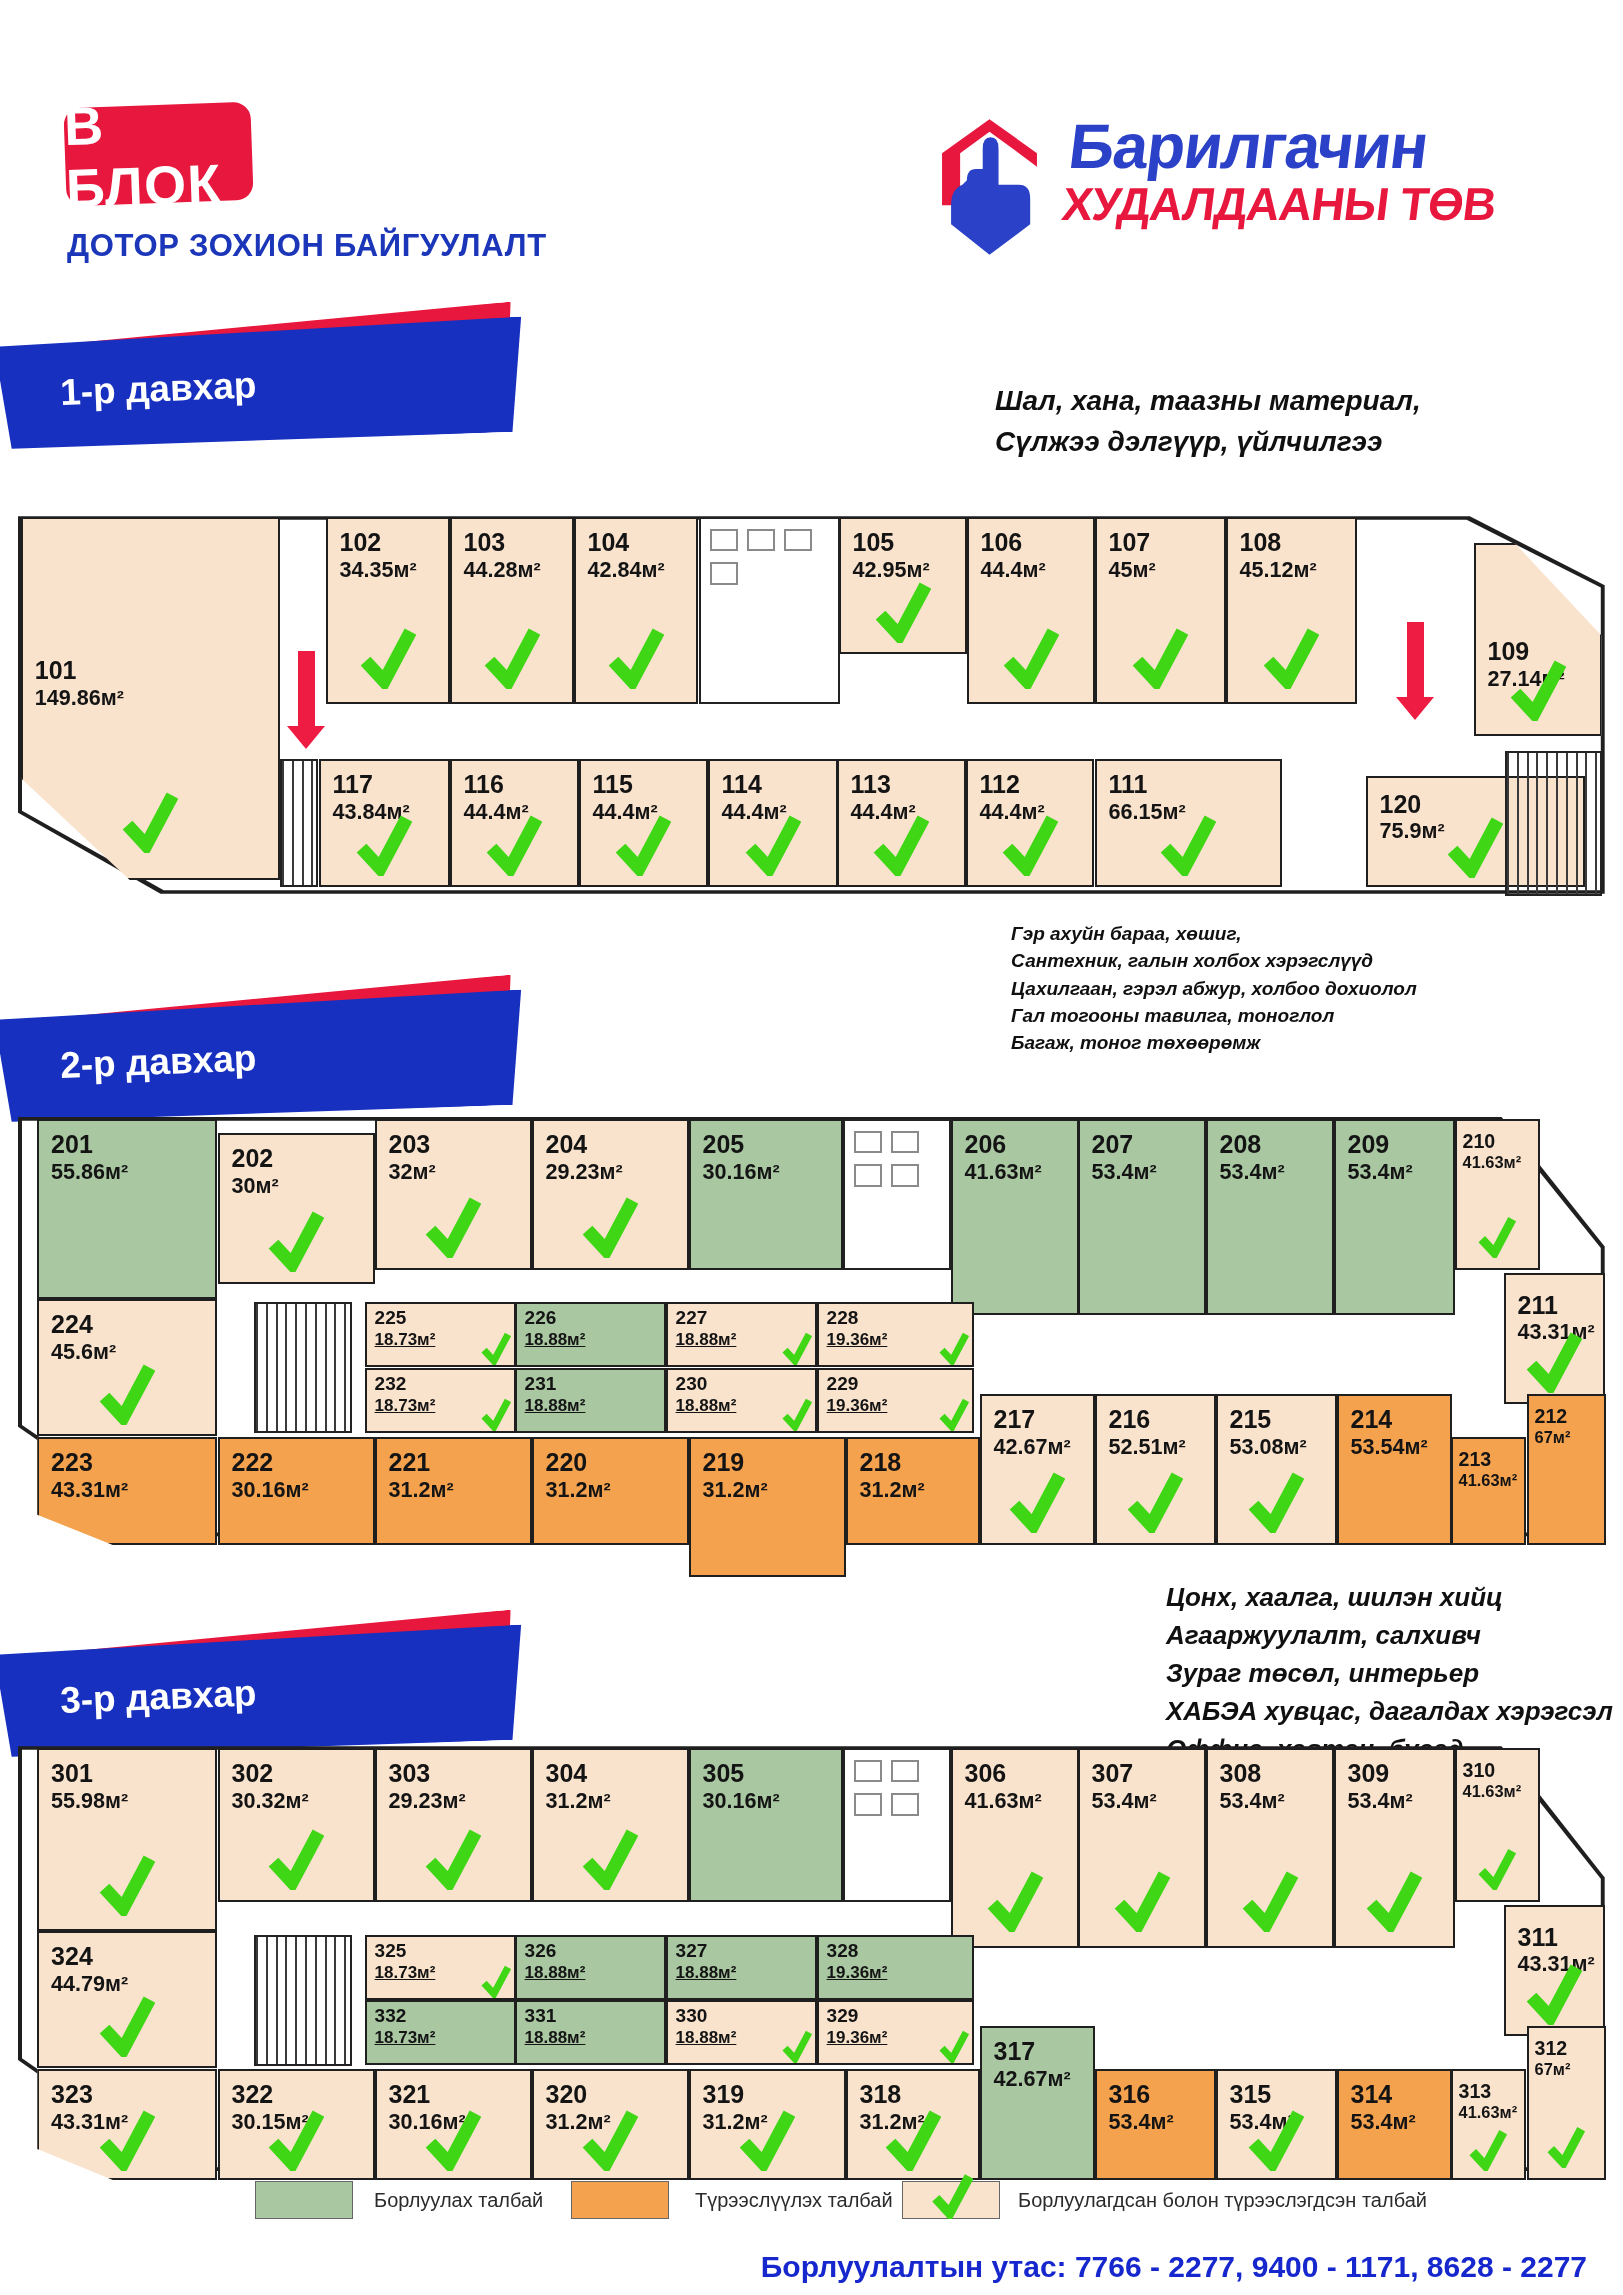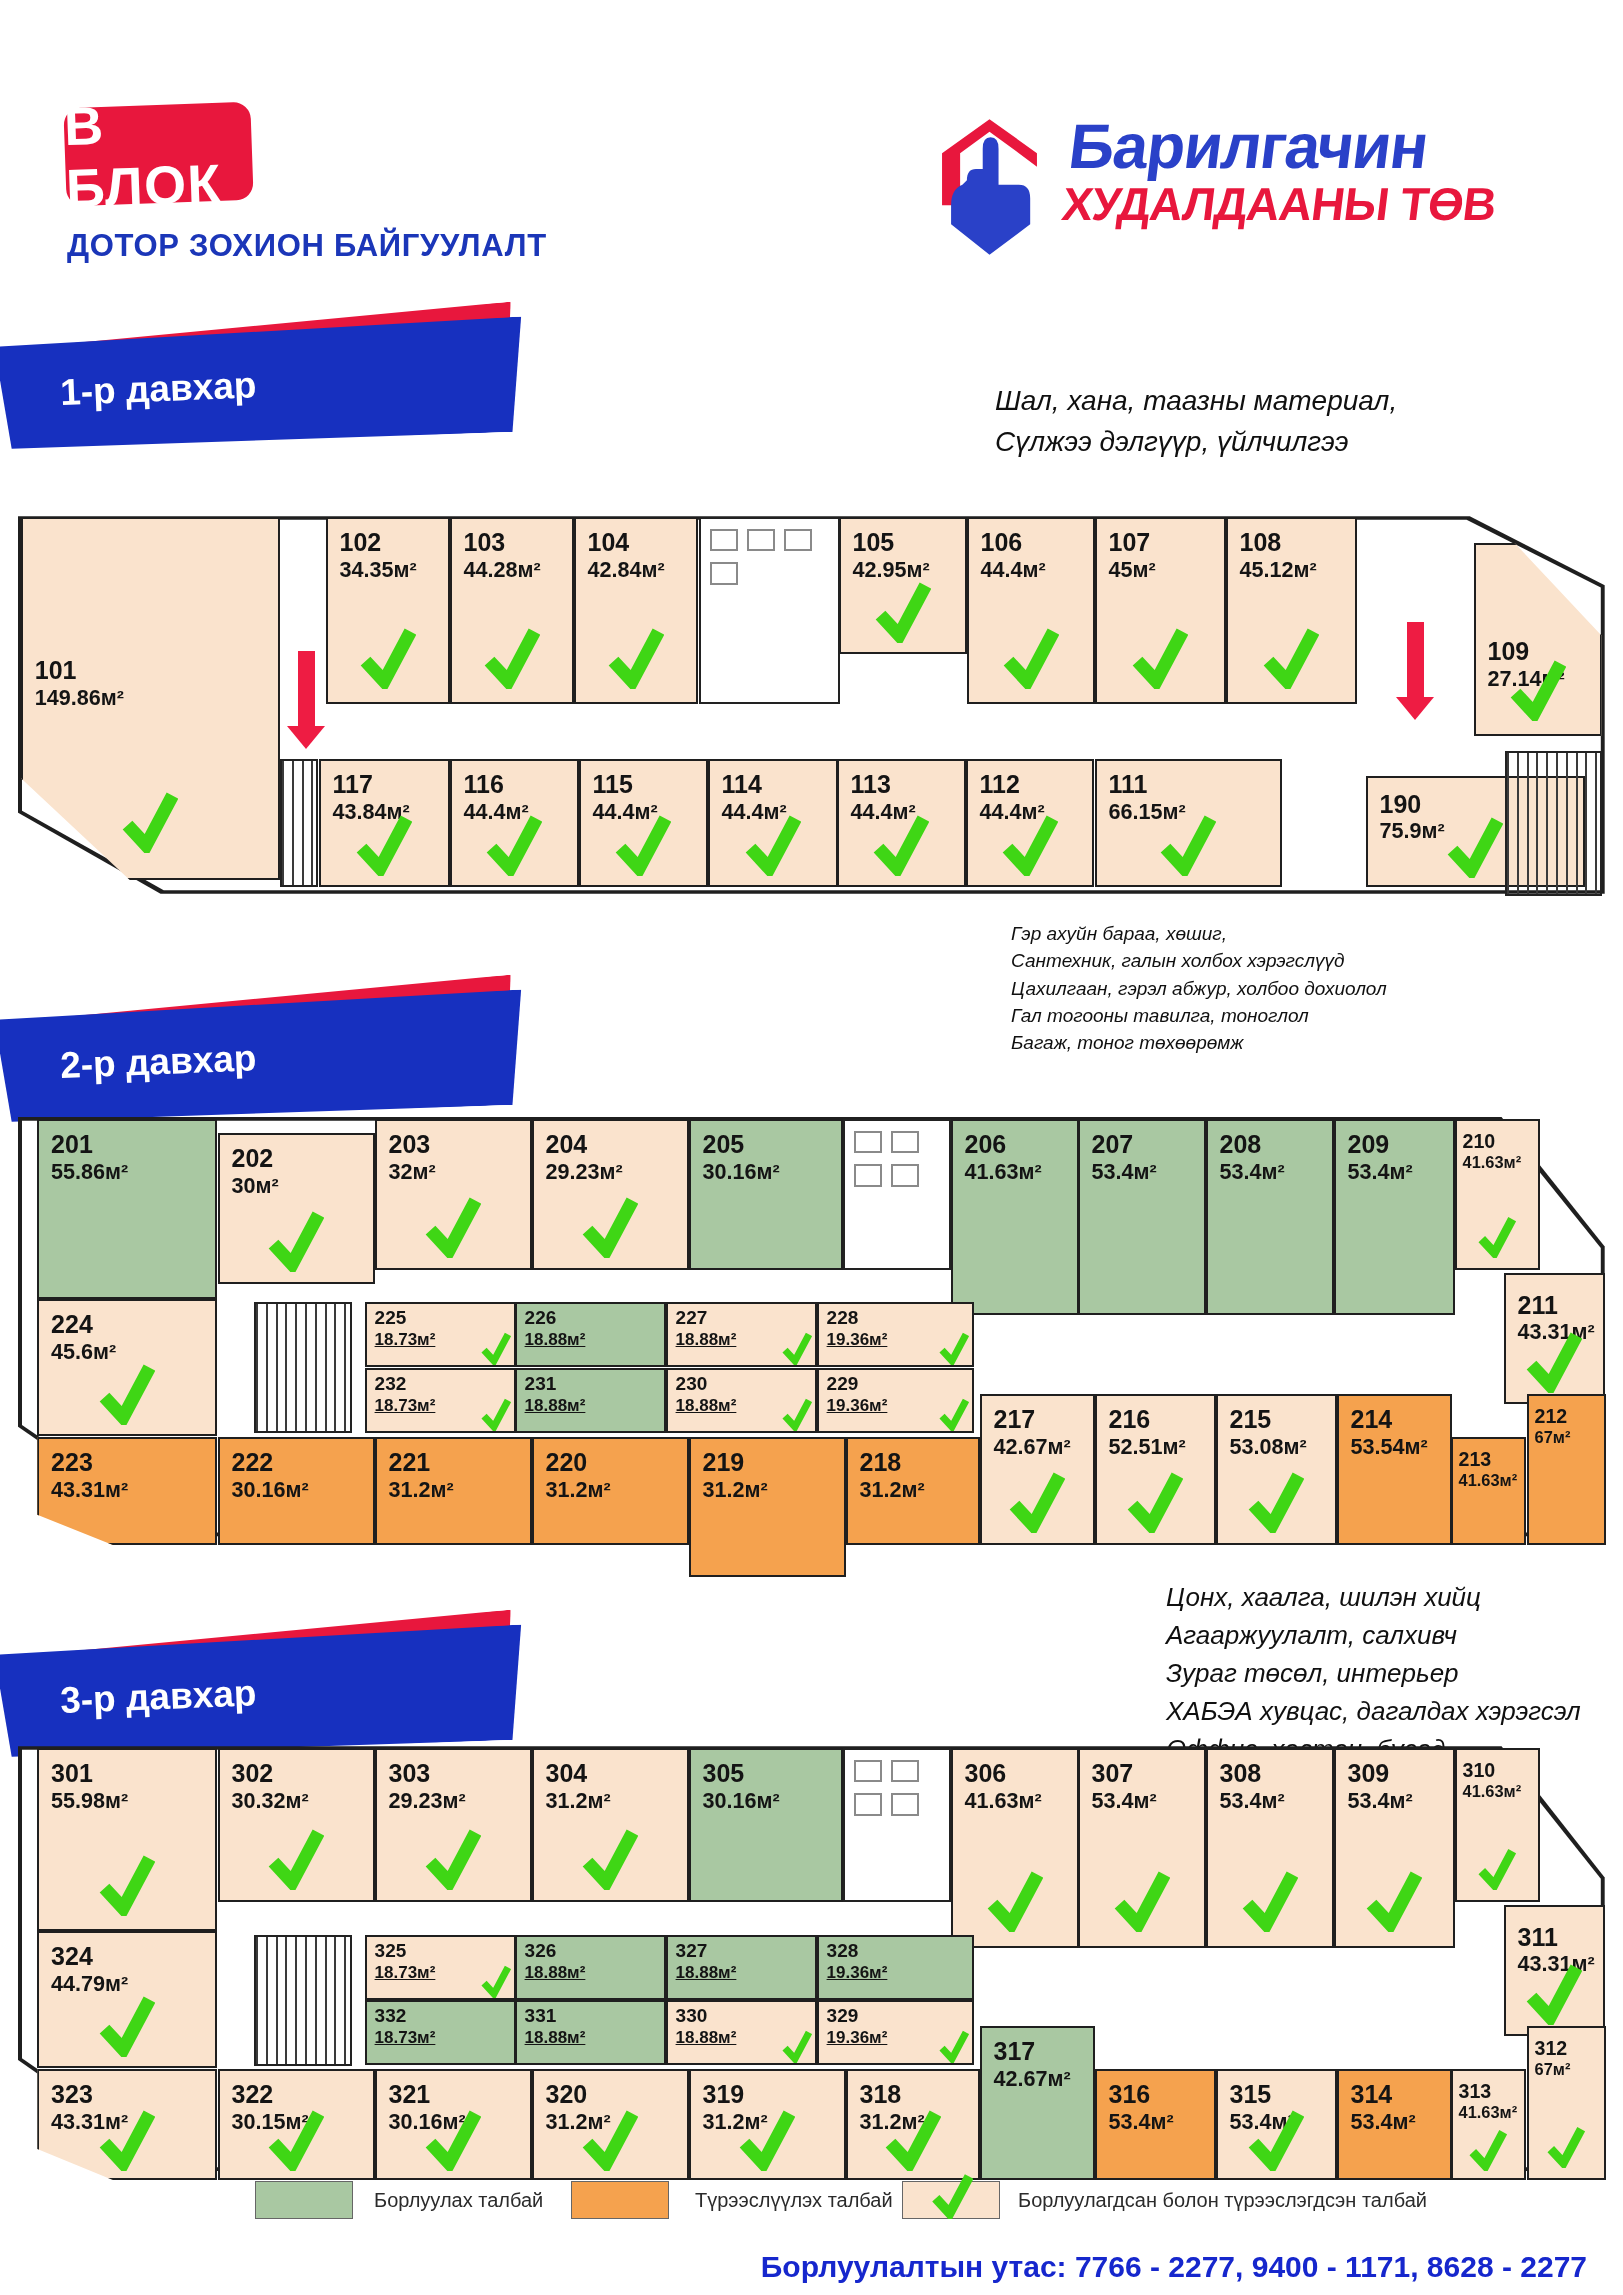--- a/index.html
+++ b/index.html
@@ -26,7 +26,7 @@
   .banner .bblue span{color:#fff;font-size:37px;font-weight:bold;padding-left:64px;}
 
   
-  .note{position:absolute;font-style:italic;font-weight:400;color:#101010;white-space:pre-line;}
+  .note{position:absolute;font-style:italic;font-weight:700;color:#101010;white-space:pre-line;}
   #note-0{left:995px;top:381px;font-size:28px;line-height:1.45;}
   #note-1{left:1011px;top:920px;font-size:19px;line-height:1.44;}
   #note-2{left:1166px;top:1579px;font-size:26px;line-height:1.46;}

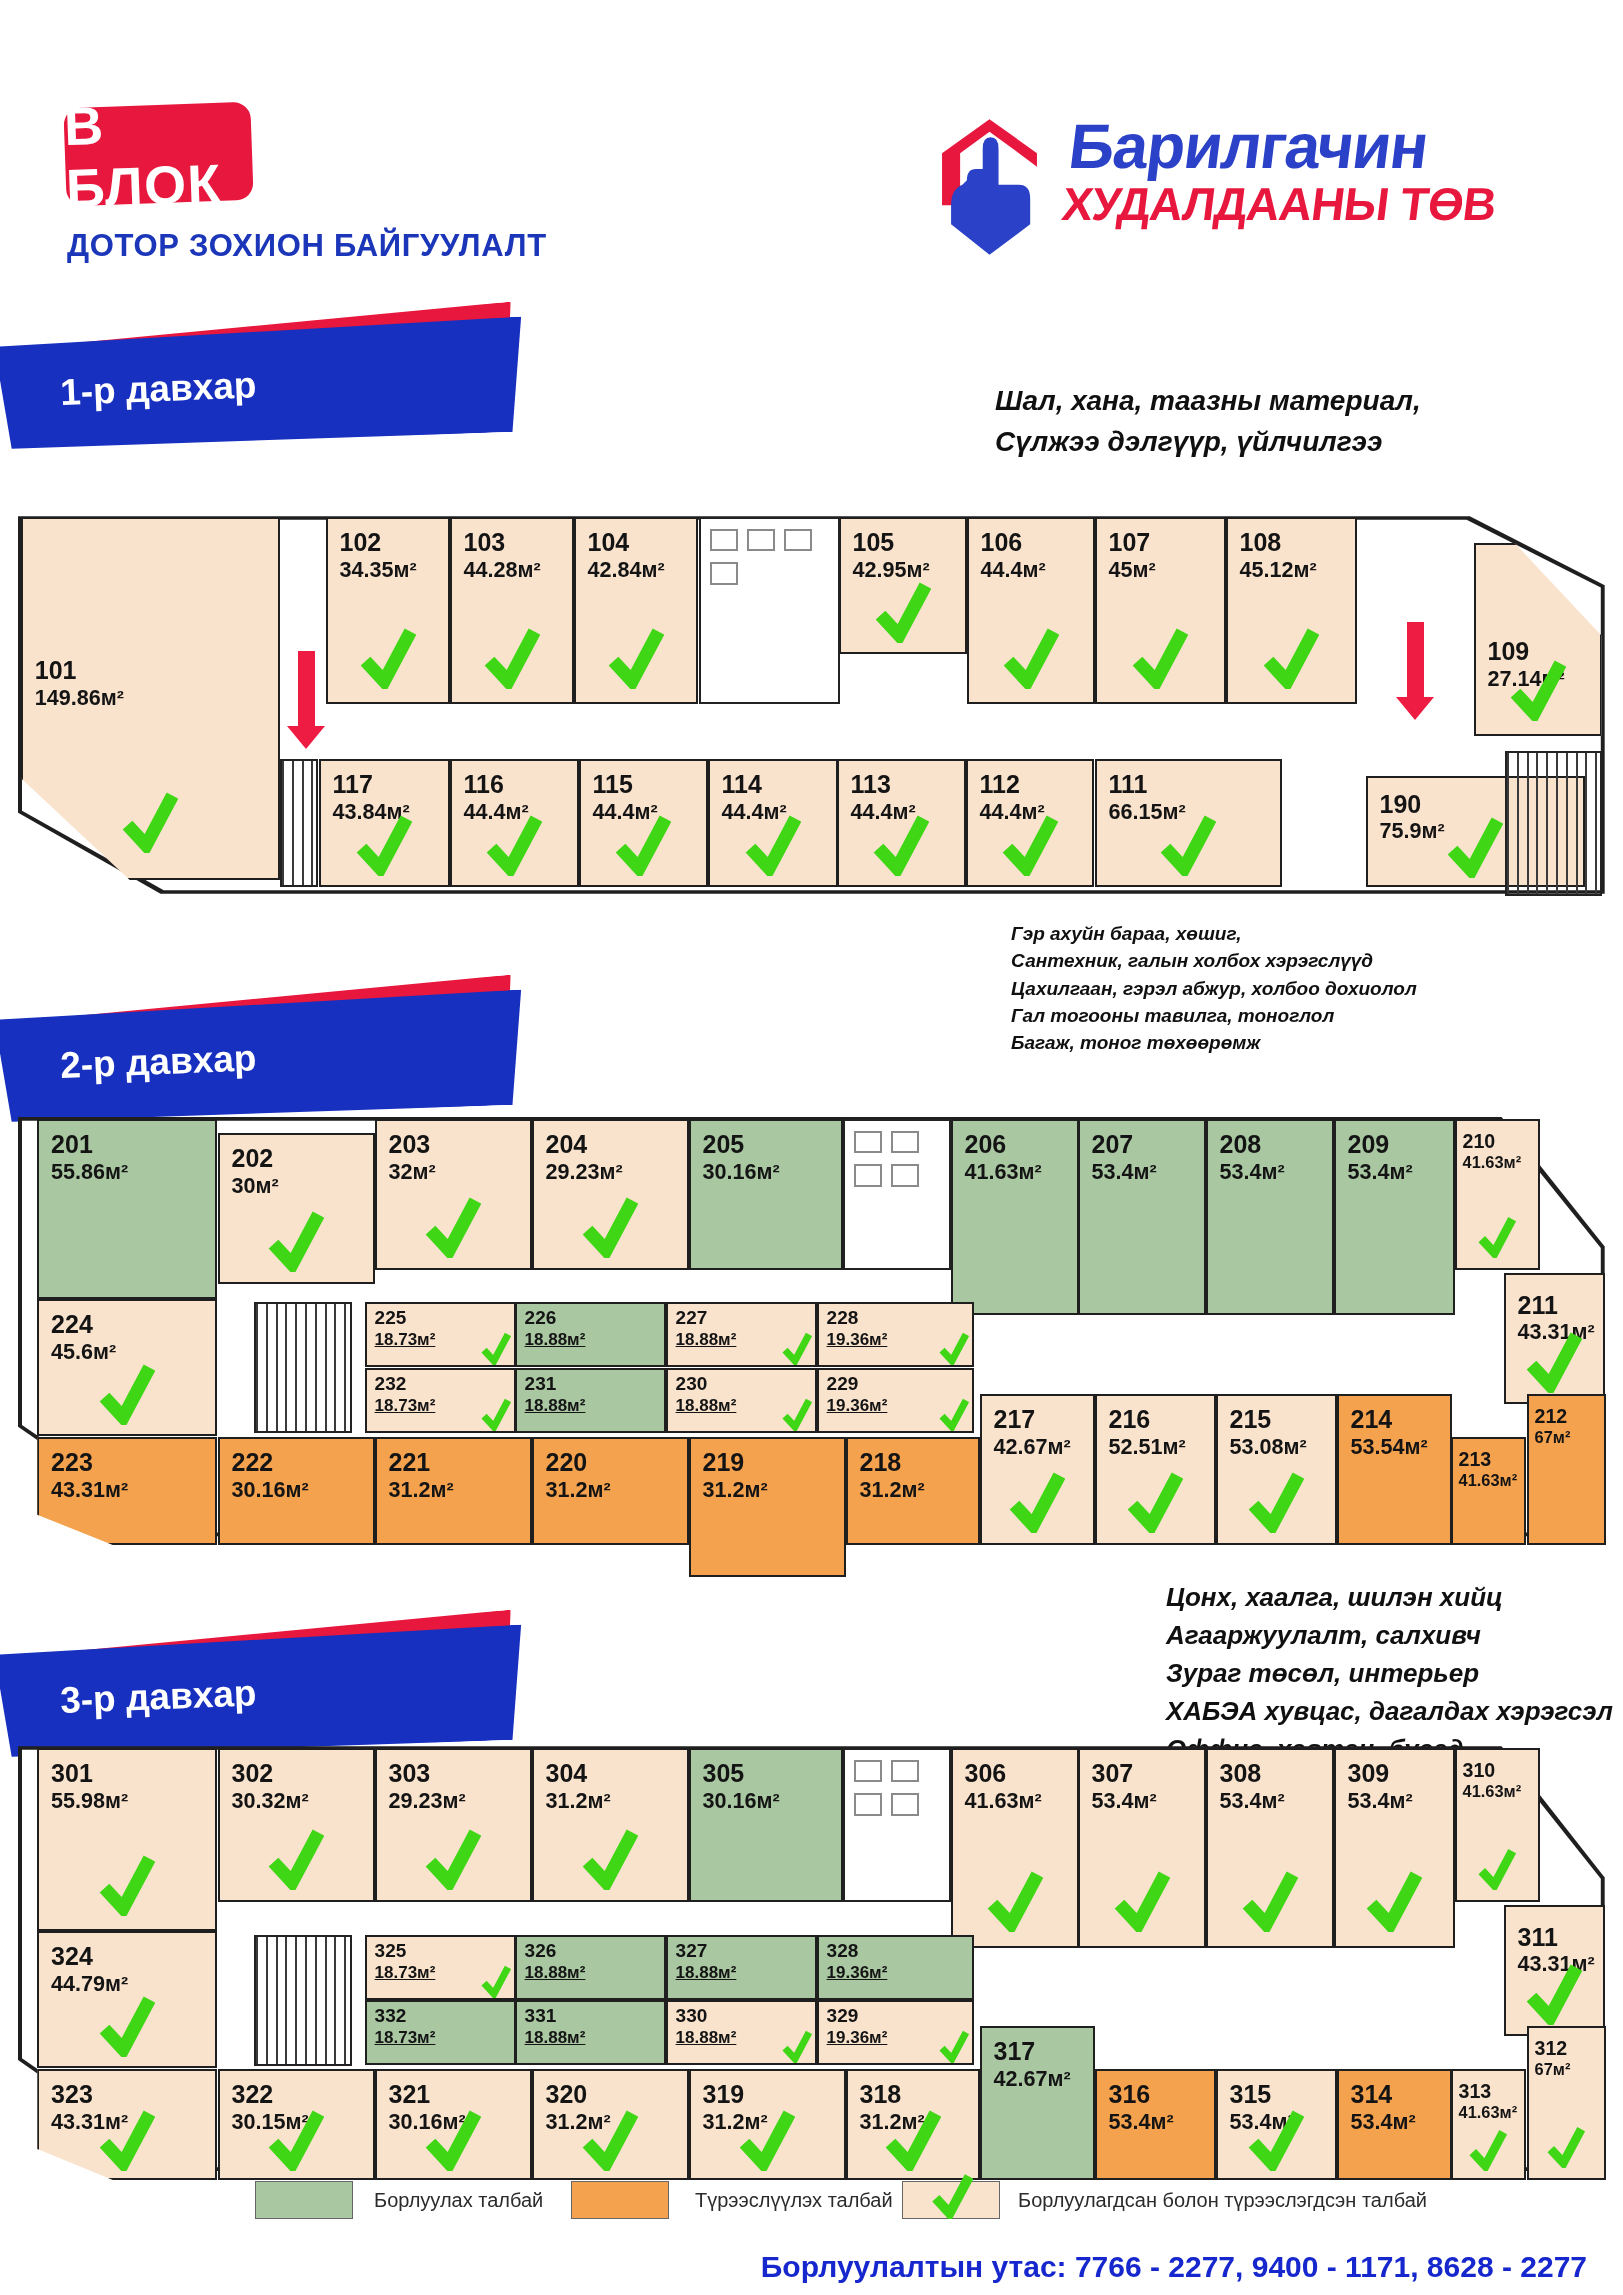--- a/index.html
+++ b/index.html
@@ -219,7 +219,7 @@
       </div>
       <div class="room sold" style="left: 1348px; top: 272px; width: 219px; height: 111px;">
         <div class="rlabel" style="padding-top: 11.8px;">
-          <div class="rnum">190</div>
+          <div class="rnum">120</div>
           <div class="rarea">75.9м²</div>
         </div>
         <svg class="chk" viewBox="0 0 70 80">

